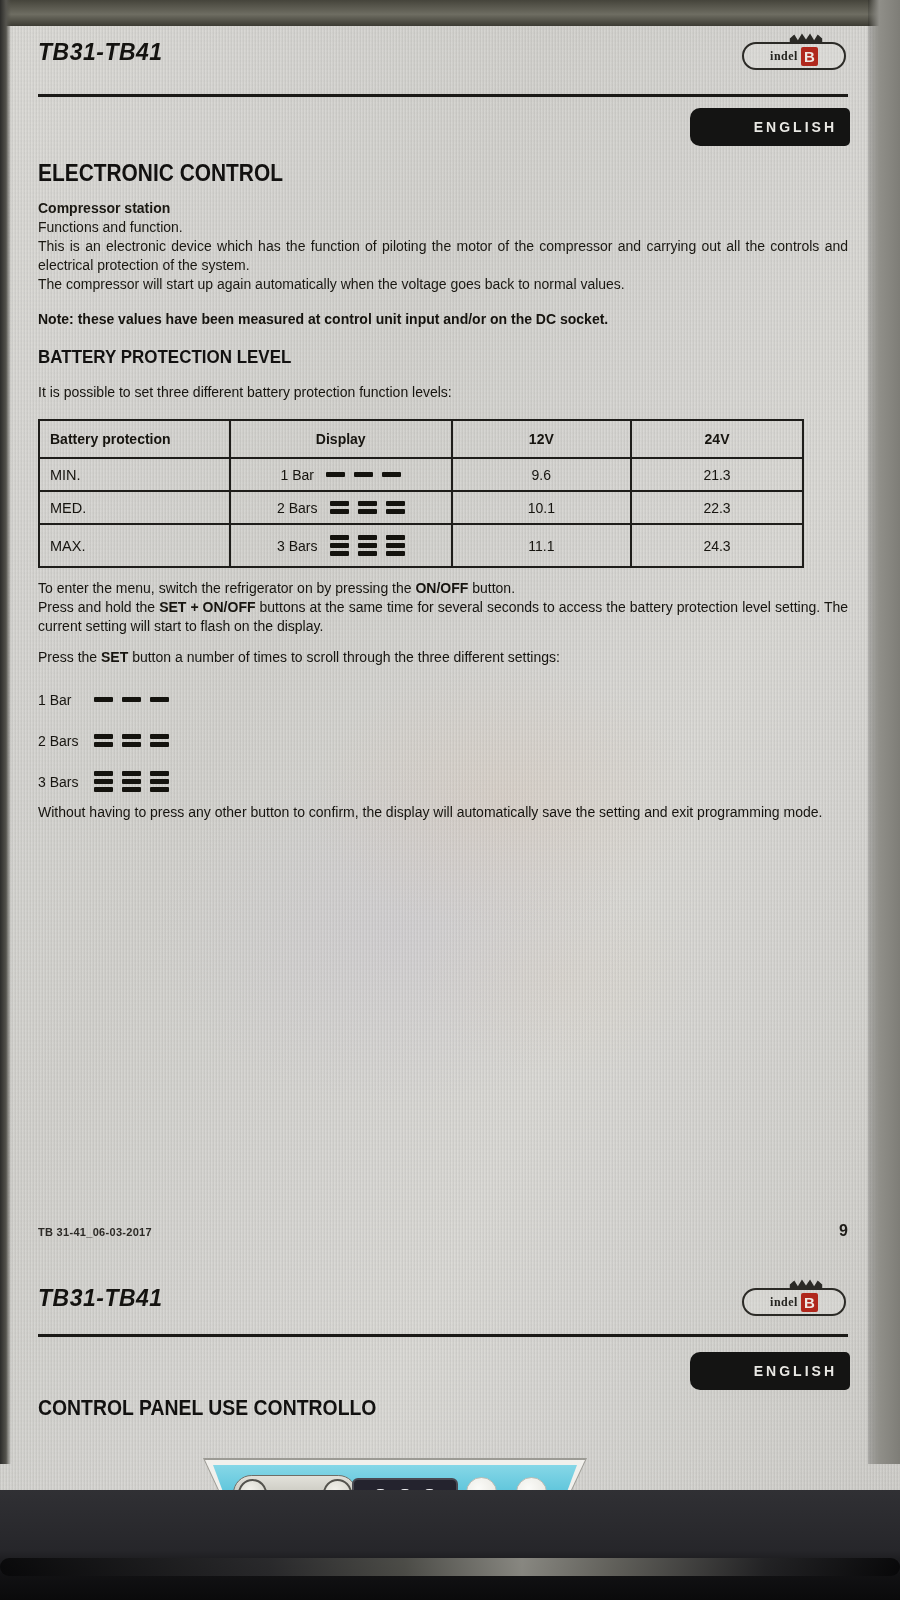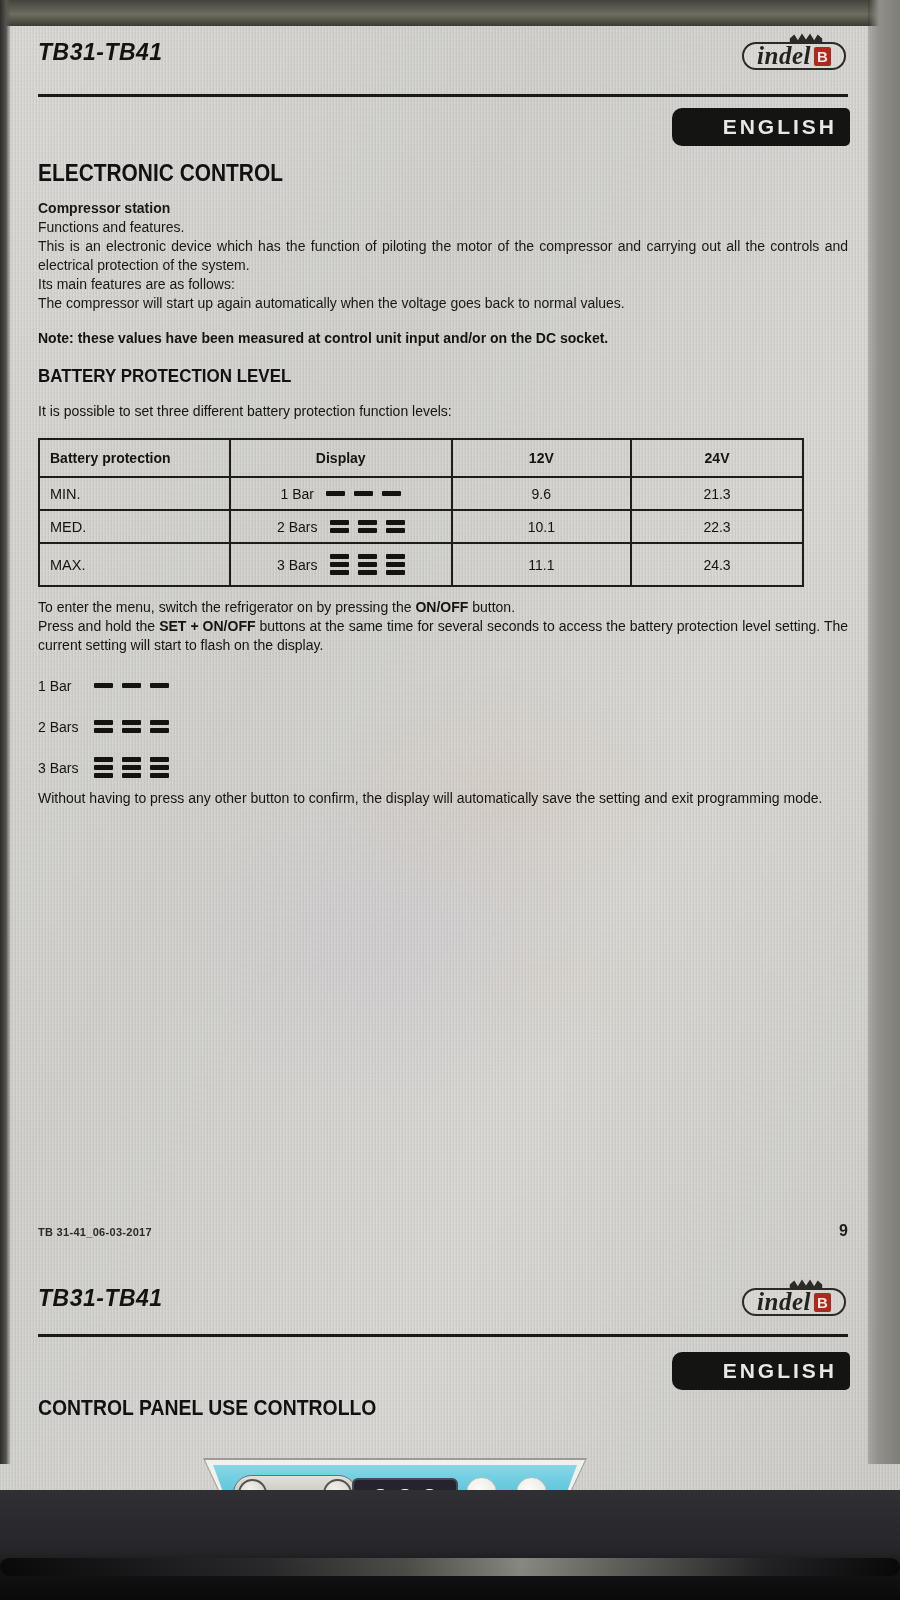--- a/index.html
+++ b/index.html
@@ -58,7 +58,7 @@
     position:absolute;left:0;top:6px;right:0;bottom:0;border:2.5px solid #2b2a26;border-radius:16px;
     display:flex;align-items:center;justify-content:center;padding:0 5px;background:rgba(235,234,230,0.25);
   }
-  .logo .word{font-family:"Liberation Serif", serif;font-style:italic;font-weight:700;font-size:25px;color:#23221e;letter-spacing:.5px;}
+  .logo .word{font-family:"Liberation Serif", serif;font-weight:700;font-size:12px;color:#23221e;letter-spacing:.5px;}
   .logo .bbox{margin-left:3px;width:17px;height:19px;background:#b0281d;color:#efe9e4;font-weight:800;
     font-size:15px;display:flex;align-items:center;justify-content:center;border-radius:2px;}
   .logo .crown{position:absolute;top:-3px;right:22px;width:36px;height:11px;fill:#2b2a26;}

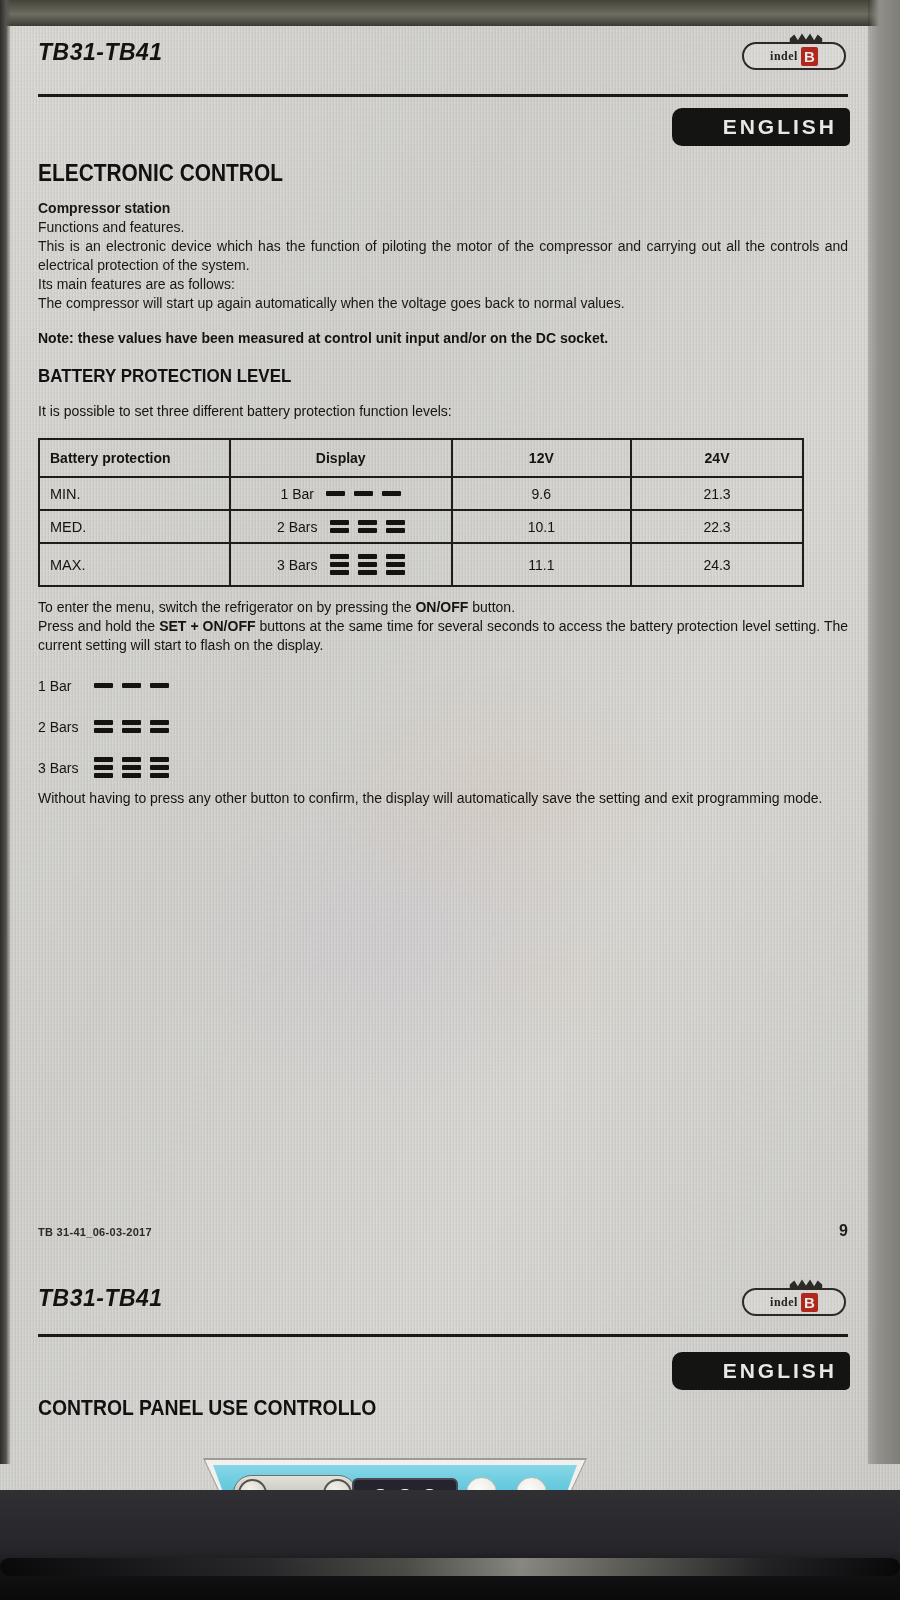--- a/index.html
+++ b/index.html
@@ -64,8 +64,8 @@
   .logo .crown{position:absolute;top:-3px;right:22px;width:36px;height:11px;fill:#2b2a26;}
   .rule{height:3px;background:#1b1a17;margin-top:8px;}
   .lang{
-    margin-top:11px;margin-left:auto;margin-right:-2px;width:178px;height:38px;background:#141413;
-    border-radius:10px 5px 5px 10px;color:#e9e8e4;font-weight:800;font-size:21px;letter-spacing:3px;
+    margin-top:11px;margin-left:auto;margin-right:-2px;width:160px;height:38px;background:#141413;
+    border-radius:10px 5px 5px 10px;color:#e9e8e4;font-weight:800;font-size:14px;letter-spacing:3px;
     display:flex;align-items:center;justify-content:flex-end;padding-right:13px;box-sizing:border-box;
   }
   .h1{margin-top:13px;font-size:22px;font-weight:800;display:inline-block;

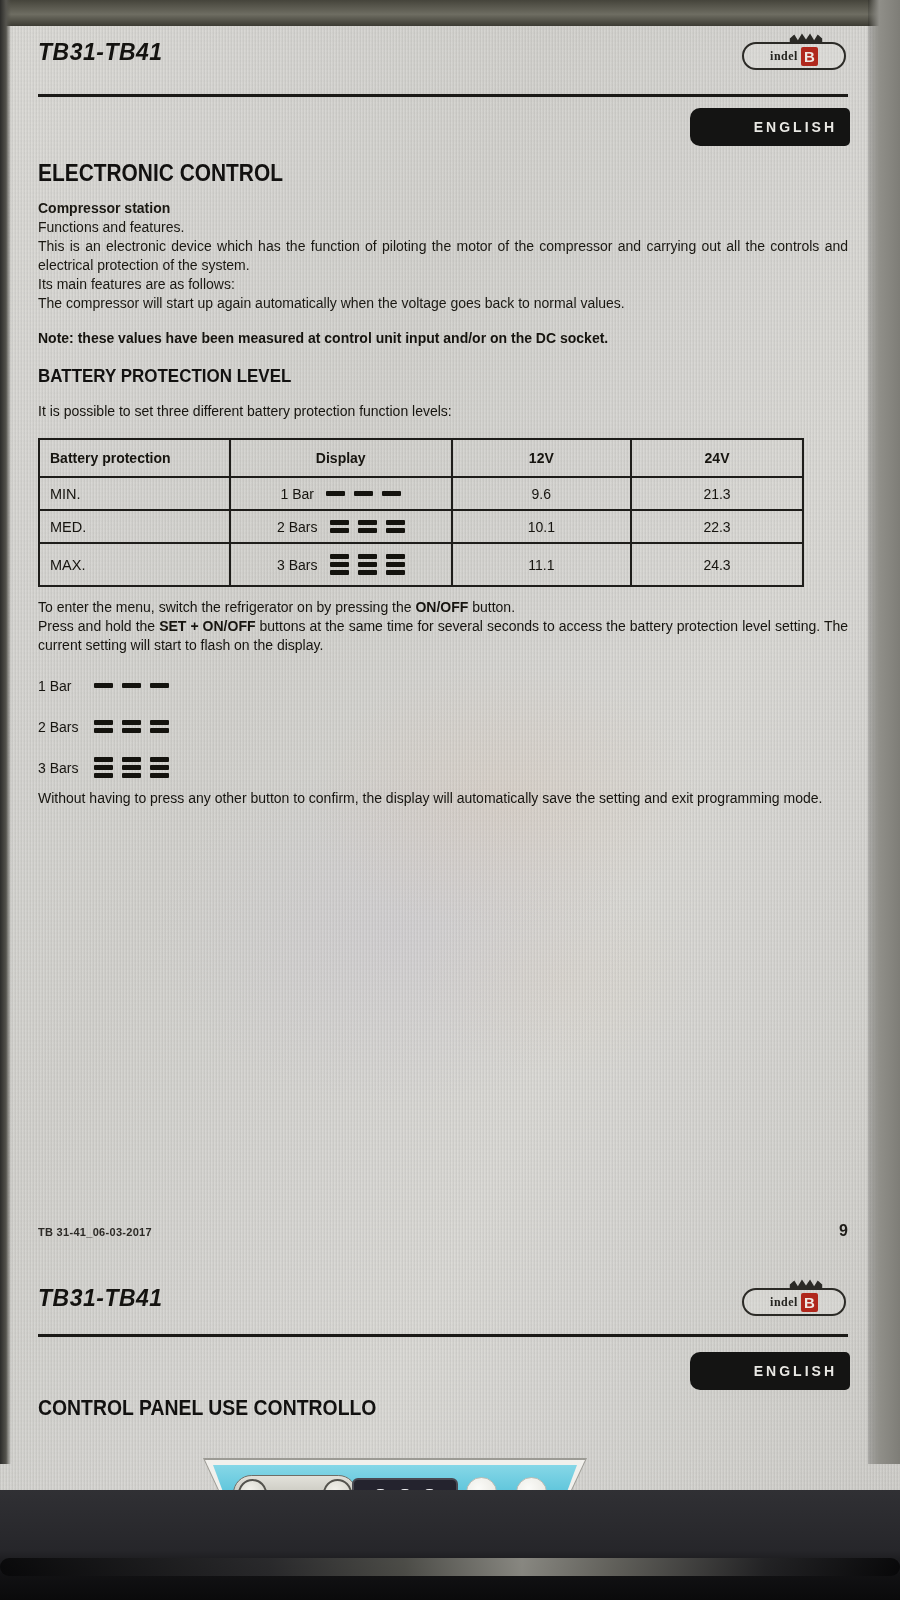--- a/index.html
+++ b/index.html
@@ -162,7 +162,7 @@
 
     <div class="body-block">
       <p class="bold">Compressor station</p>
-      <p>Functions and features.</p>
+      <p>Functions and function.</p>
       <p>This is an electronic device which has the function of piloting the motor of the compressor and carrying out all the controls and electrical protection of the system.</p>
       <p>Its main features are as follows:</p>
       <p>The compressor will start up again automatically when the voltage goes back to normal values.</p>

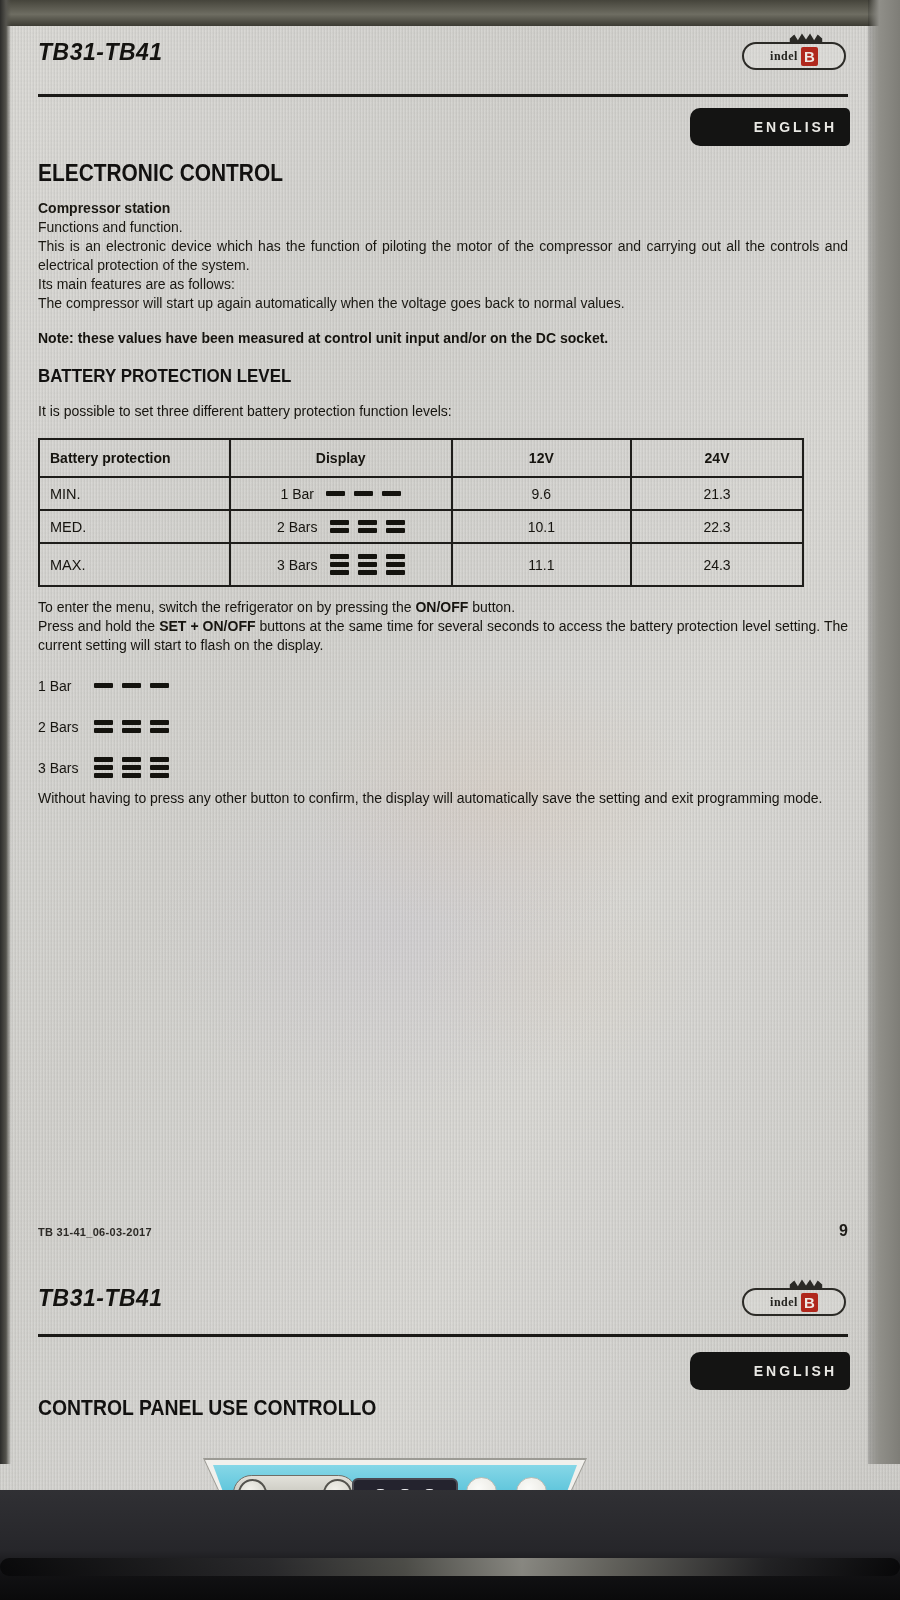--- a/index.html
+++ b/index.html
@@ -164,7 +164,6 @@
       <p class="bold">Compressor station</p>
       <p>Functions and function.</p>
       <p>This is an electronic device which has the function of piloting the motor of the compressor and carrying out all the controls and electrical protection of the system.</p>
-      <p>Its main features are as follows:</p>
       <p>The compressor will start up again automatically when the voltage goes back to normal values.</p>
     </div>
 

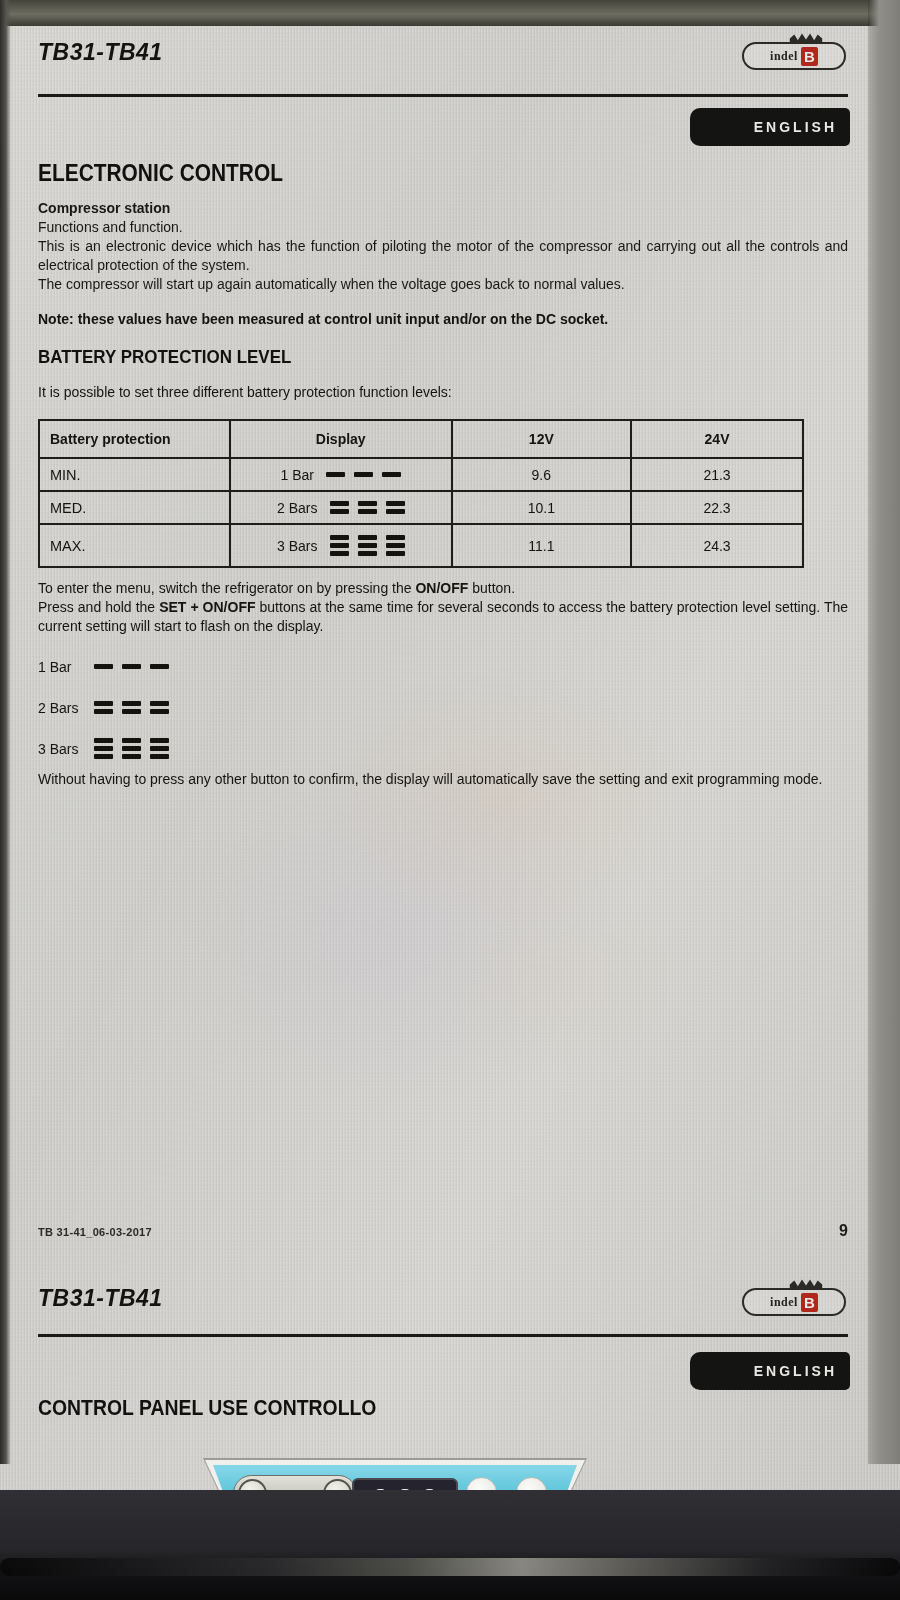--- a/index.html
+++ b/index.html
@@ -263,6 +263,7 @@
       <p><span>Press and hold the </span><span class="bold">SET + ON/OFF</span><span> buttons at the same time for several seconds to access the battery protection level setting. The current setting will start to flash on the display.</span></p>
     </div>
 
+    <p class="press"><span>Press the </span><span class="bold">SET</span><span> button a number of times to scroll through the three different settings:</span></p>
 
     <div class="legend">
       <div class="legend-row">

